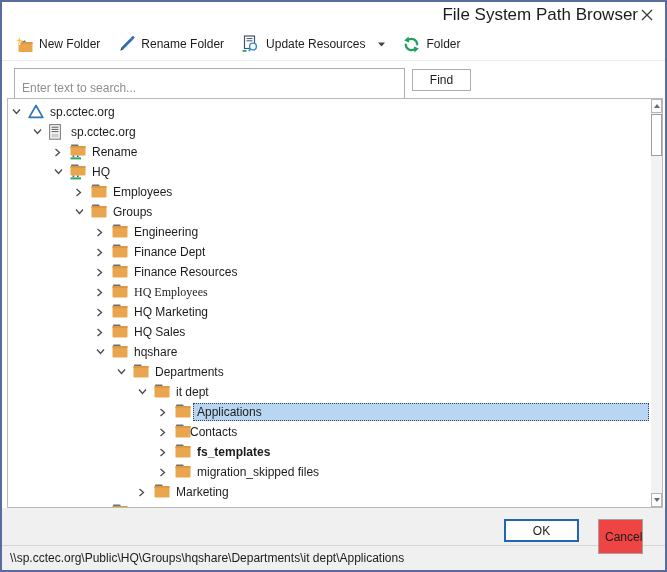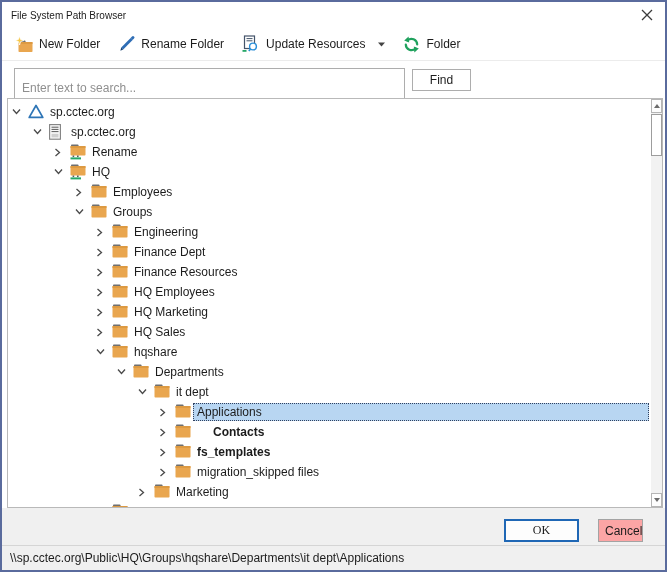--- a/index.html
+++ b/index.html
@@ -11,7 +11,7 @@
   }
   
   .titlebar{flex:0 0 26px;display:flex;align-items:center;padding:0 9px;background:#ffffff;}
-  .title{flex:1;font-size:10px;}
+  .title{flex:1;font-size:17px;text-align:right;}
   .close-btn{width:18px;height:18px;display:flex;align-items:center;justify-content:center;}
   
   .toolbar{flex:0 0 32px;display:flex;align-items:center;padding:0 3px;background:#ffffff;border-bottom:1px solid #ececec;}

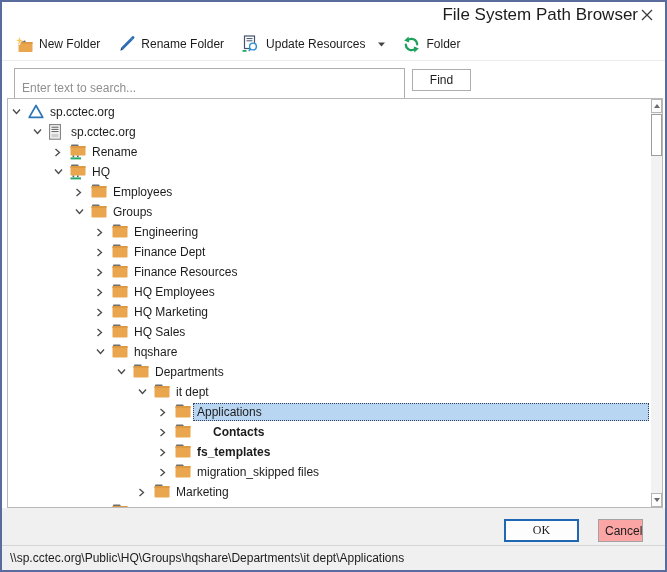--- a/index.html
+++ b/index.html
@@ -274,7 +274,7 @@
         </span>
         <span class="node-label" style="left: 122px;">HQ Marketing</span>
       </div>
-      <div class="tree-row" style="top: 183px;">
+      <div class="tree-row" style="top: 183px; font-family: Liberation Serif, serif;">
         <span class="chevron" style="left: 88px;">
           <svg width="8" height="9" viewBox="0 0 8 9">
             <polyline points="1.5,1 5.5,4.5 1.5,8" fill="none" stroke="#4a4a4a" stroke-width="1.3"></polyline>

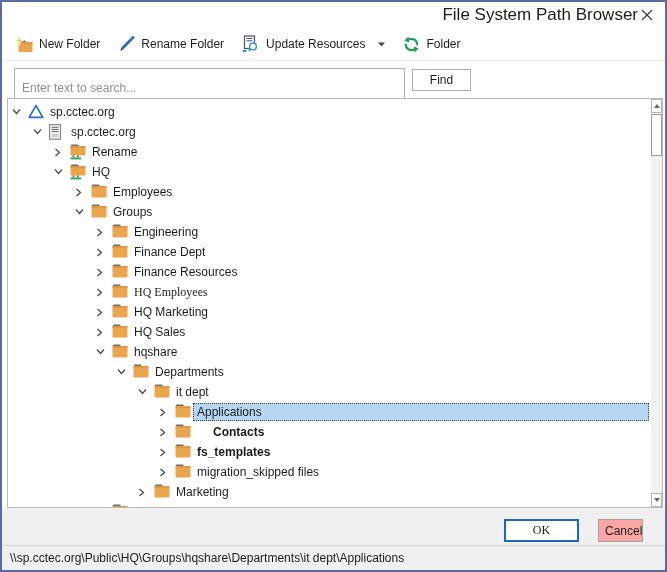--- a/index.html
+++ b/index.html
@@ -182,7 +182,7 @@
             <rect x="0.5" y="2" width="15" height="2" fill="#dd9a42"></rect>
           </svg>
         </span>
-        <span class="node-label" style="left: 201px; font-weight: bold;">Contacts</span>
+        <span class="node-label" style="left: 178px;">Contacts</span>
       </div>
       <div class="tree-row" style="top: 303px;">
         <span class="chevron" style="left: 151px;">

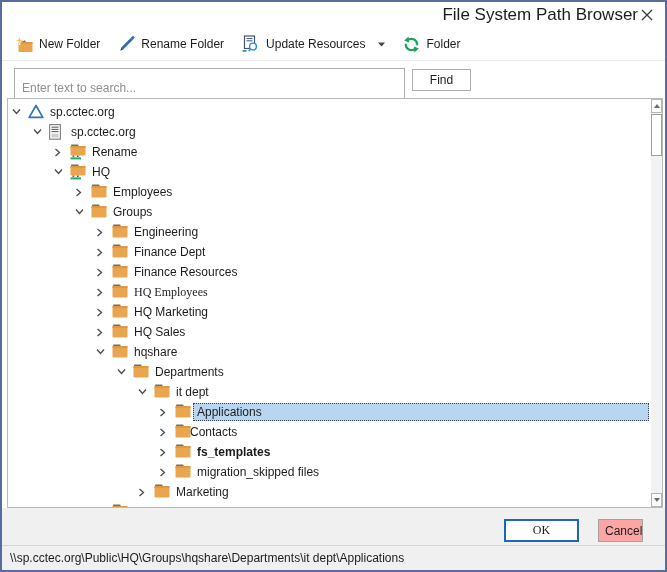--- a/index.html
+++ b/index.html
@@ -43,7 +43,7 @@
   
   .footer{flex:0 0 37px;background:#f0f0f0;position:relative;}
   .ok-btn{position:absolute;left:502px;top:11px;width:75px;height:23px;box-sizing:border-box;
-    border:2px solid #1f67b5;background:#fdfdfd;font-family:Liberation Serif, serif;font-size:12px;color:#1c1c1c;}
+    border:2px solid #1f67b5;background:#fdfdfd;font-family:Liberation Sans, sans-serif;font-size:12px;color:#1c1c1c;}
   .cancel-btn{position:absolute;left:596px;top:11px;width:45px;height:23px;box-sizing:border-box;
     border:1px solid #a3a3a3;background:#fca5a5;font-family:"Liberation Sans",sans-serif;font-size:12px;color:#1c1c1c;}
   

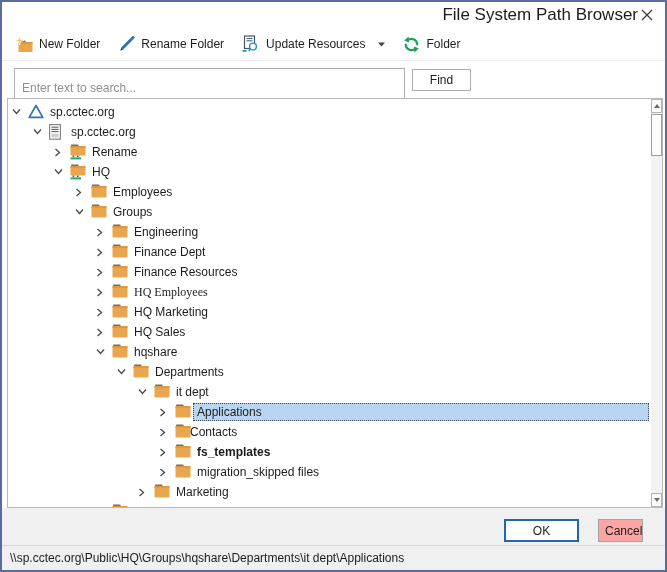--- a/index.html
+++ b/index.html
@@ -44,8 +44,8 @@
   .footer{flex:0 0 37px;background:#f0f0f0;position:relative;}
   .ok-btn{position:absolute;left:502px;top:11px;width:75px;height:23px;box-sizing:border-box;
     border:2px solid #1f67b5;background:#fdfdfd;font-family:Liberation Sans, sans-serif;font-size:12px;color:#1c1c1c;}
-  .cancel-btn{position:absolute;left:596px;top:11px;width:45px;height:23px;box-sizing:border-box;
-    border:1px solid #a3a3a3;background:#fca5a5;font-family:"Liberation Sans",sans-serif;font-size:12px;color:#1c1c1c;}
+  .cancel-btn{position:absolute;left:596px;top:11px;width:45px;height:35px;box-sizing:border-box;
+    border:1px solid #a3a3a3;background:#ef4444;font-family:"Liberation Sans",sans-serif;font-size:12px;color:#1c1c1c;}
   
   .statusbar{flex:0 0 24px;background:#f0f0f0;border-top:1px solid #d5d5d5;display:flex;align-items:center;padding:0 8px;}
   .status-path{white-space:nowrap;}

